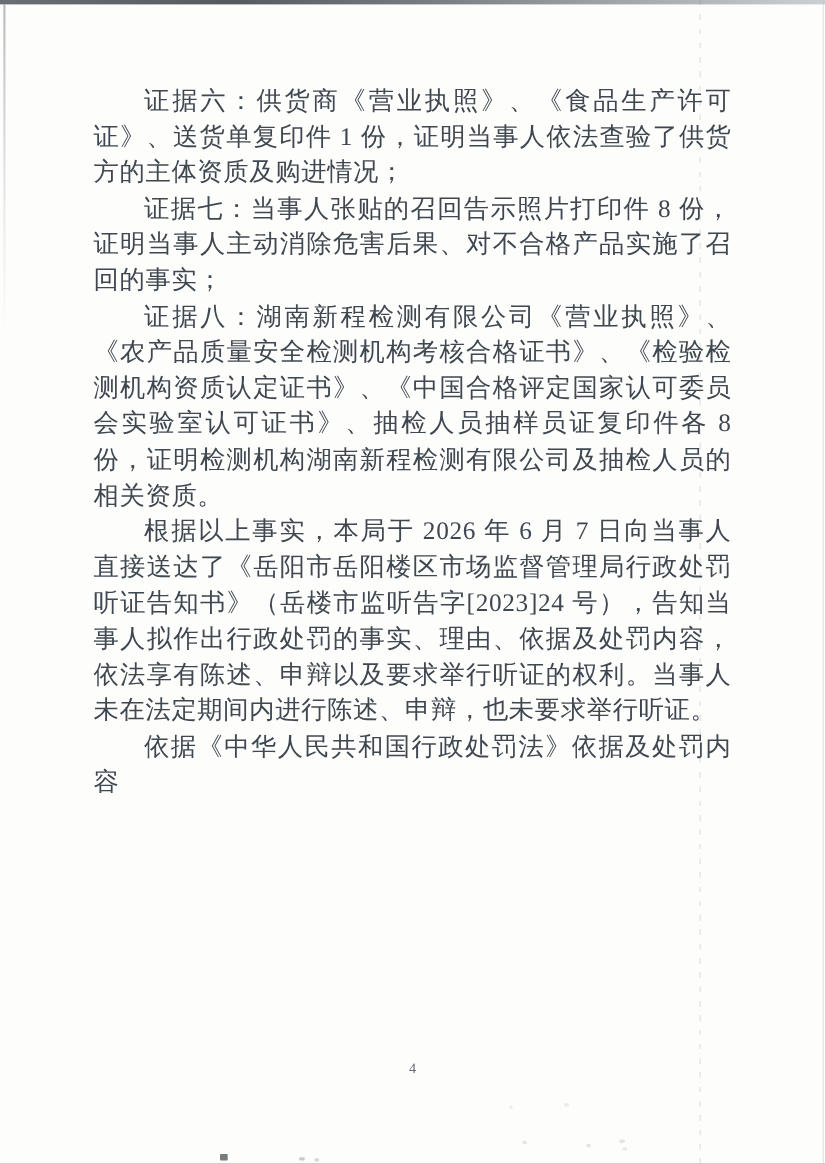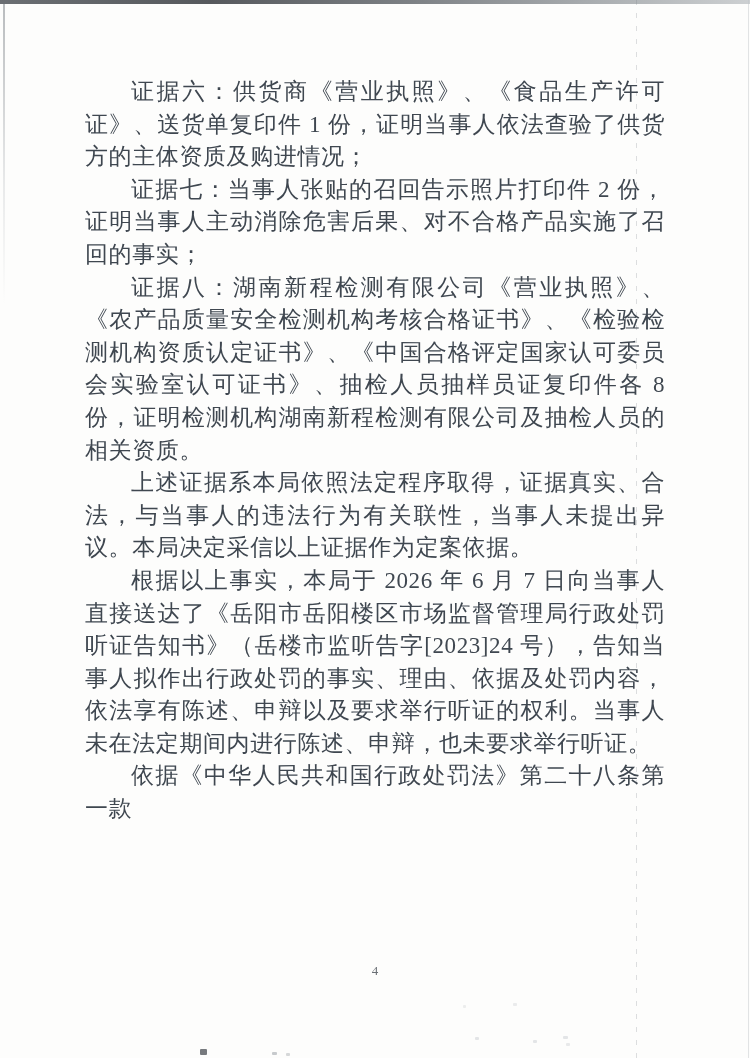--- a/index.html
+++ b/index.html
@@ -72,7 +72,7 @@
 
   <div class="content">
     <p>证据六：供货商《营业执照》、《食品生产许可证》、送货单复印件 1 份，证明当事人依法查验了供货方的主体资质及购进情况；</p>
-    <p>证据七：当事人张贴的召回告示照片打印件 2 份，证明当事人主动消除危害后果、对不合格产品实施了召回的事实；</p>
+    <p>证据七：当事人张贴的召回告示照片打印件 8 份，证明当事人主动消除危害后果、对不合格产品实施了召回的事实；</p>
     <p>证据八：湖南新程检测有限公司《营业执照》、《农产品质量安全检测机构考核合格证书》、《检验检测机构资质认定证书》、《中国合格评定国家认可委员会实验室认可证书》、抽检人员抽样员证复印件各 8 份，证明检测机构湖南新程检测有限公司及抽检人员的相关资质。</p>
     <p>上述证据系本局依照法定程序取得，证据真实、合法，与当事人的违法行为有关联性，当事人未提出异议。本局决定采信以上证据作为定案依据。</p>
     <p>根据以上事实，本局于 2026 年 6 月 7 日向当事人直接送达了《岳阳市岳阳楼区市场监督管理局行政处罚听证告知书》（岳楼市监听告字[2023]24 号），告知当事人拟作出行政处罚的事实、理由、依据及处罚内容，依法享有陈述、申辩以及要求举行听证的权利。当事人未在法定期间内进行陈述、申辩，也未要求举行听证。</p>

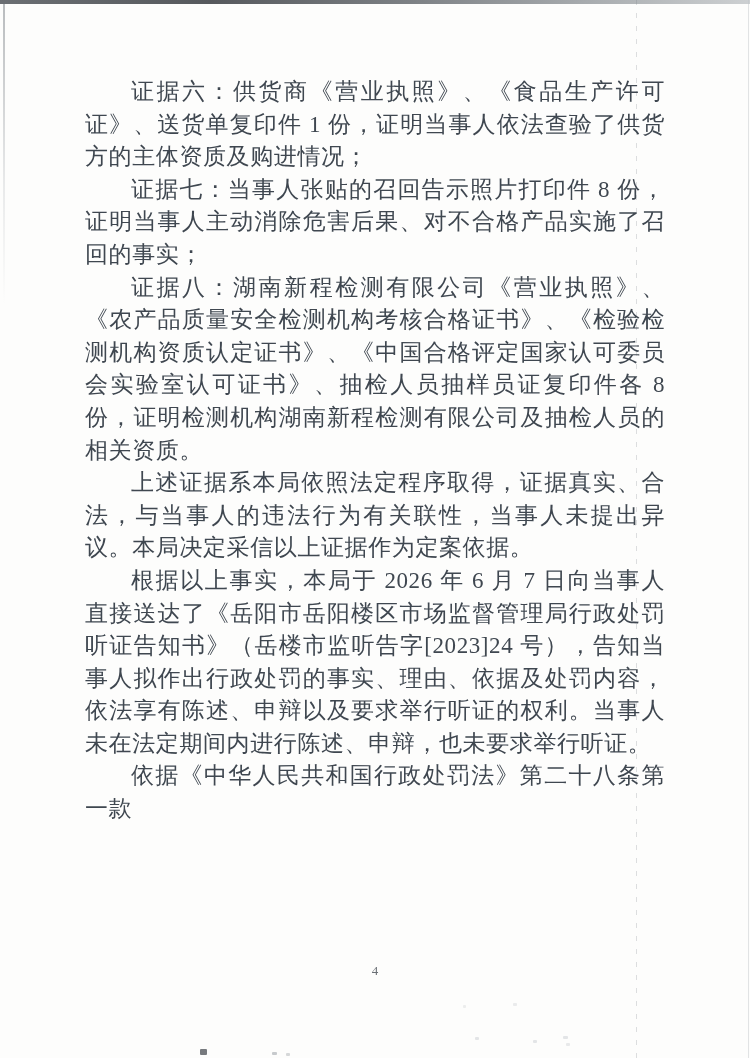--- a/index.html
+++ b/index.html
@@ -74,7 +74,6 @@
     <p>证据六：供货商《营业执照》、《食品生产许可证》、送货单复印件 1 份，证明当事人依法查验了供货方的主体资质及购进情况；</p>
     <p>证据七：当事人张贴的召回告示照片打印件 8 份，证明当事人主动消除危害后果、对不合格产品实施了召回的事实；</p>
     <p>证据八：湖南新程检测有限公司《营业执照》、《农产品质量安全检测机构考核合格证书》、《检验检测机构资质认定证书》、《中国合格评定国家认可委员会实验室认可证书》、抽检人员抽样员证复印件各 8 份，证明检测机构湖南新程检测有限公司及抽检人员的相关资质。</p>
-    <p>上述证据系本局依照法定程序取得，证据真实、合法，与当事人的违法行为有关联性，当事人未提出异议。本局决定采信以上证据作为定案依据。</p>
     <p>根据以上事实，本局于 2026 年 6 月 7 日向当事人直接送达了《岳阳市岳阳楼区市场监督管理局行政处罚听证告知书》（岳楼市监听告字[2023]24 号），告知当事人拟作出行政处罚的事实、理由、依据及处罚内容，依法享有陈述、申辩以及要求举行听证的权利。当事人未在法定期间内进行陈述、申辩，也未要求举行听证。</p>
     <p>依据《中华人民共和国行政处罚法》第二十八条第一款</p>
   </div>

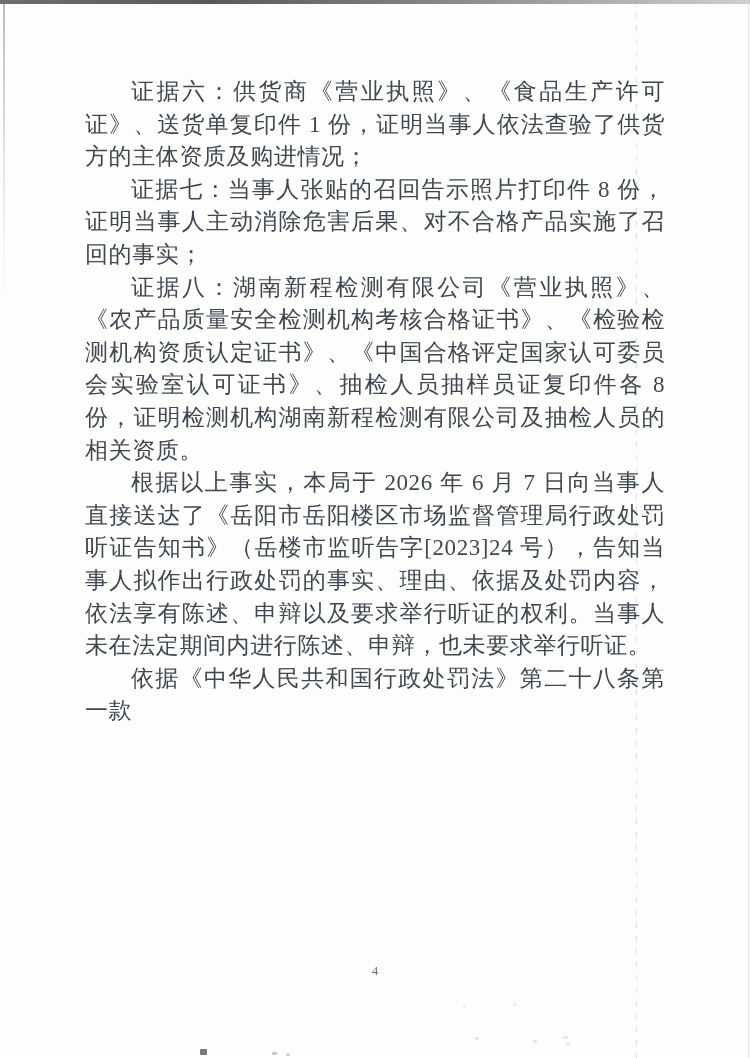--- a/index.html
+++ b/index.html
@@ -75,7 +75,7 @@
     <p>证据七：当事人张贴的召回告示照片打印件 8 份，证明当事人主动消除危害后果、对不合格产品实施了召回的事实；</p>
     <p>证据八：湖南新程检测有限公司《营业执照》、《农产品质量安全检测机构考核合格证书》、《检验检测机构资质认定证书》、《中国合格评定国家认可委员会实验室认可证书》、抽检人员抽样员证复印件各 8 份，证明检测机构湖南新程检测有限公司及抽检人员的相关资质。</p>
     <p>根据以上事实，本局于 2026 年 6 月 7 日向当事人直接送达了《岳阳市岳阳楼区市场监督管理局行政处罚听证告知书》（岳楼市监听告字[2023]24 号），告知当事人拟作出行政处罚的事实、理由、依据及处罚内容，依法享有陈述、申辩以及要求举行听证的权利。当事人未在法定期间内进行陈述、申辩，也未要求举行听证。</p>
-    <p>依据《中华人民共和国行政处罚法》第二十八条第一款</p>
+    <p>依据《中华人民共和国行政处罚法》依据及处罚内容</p>
   </div>
 
   <div class="page-number">4</div>

